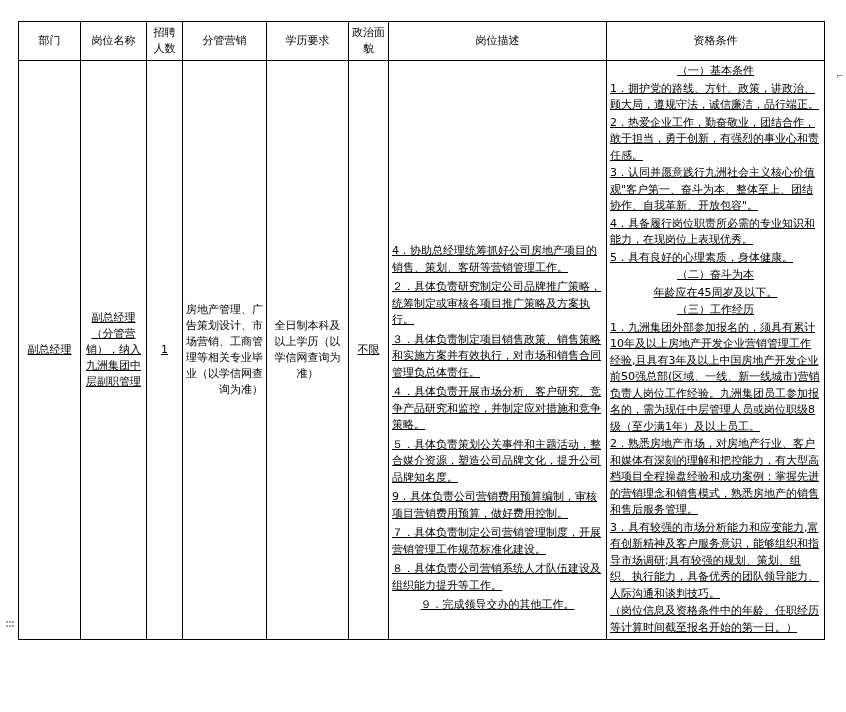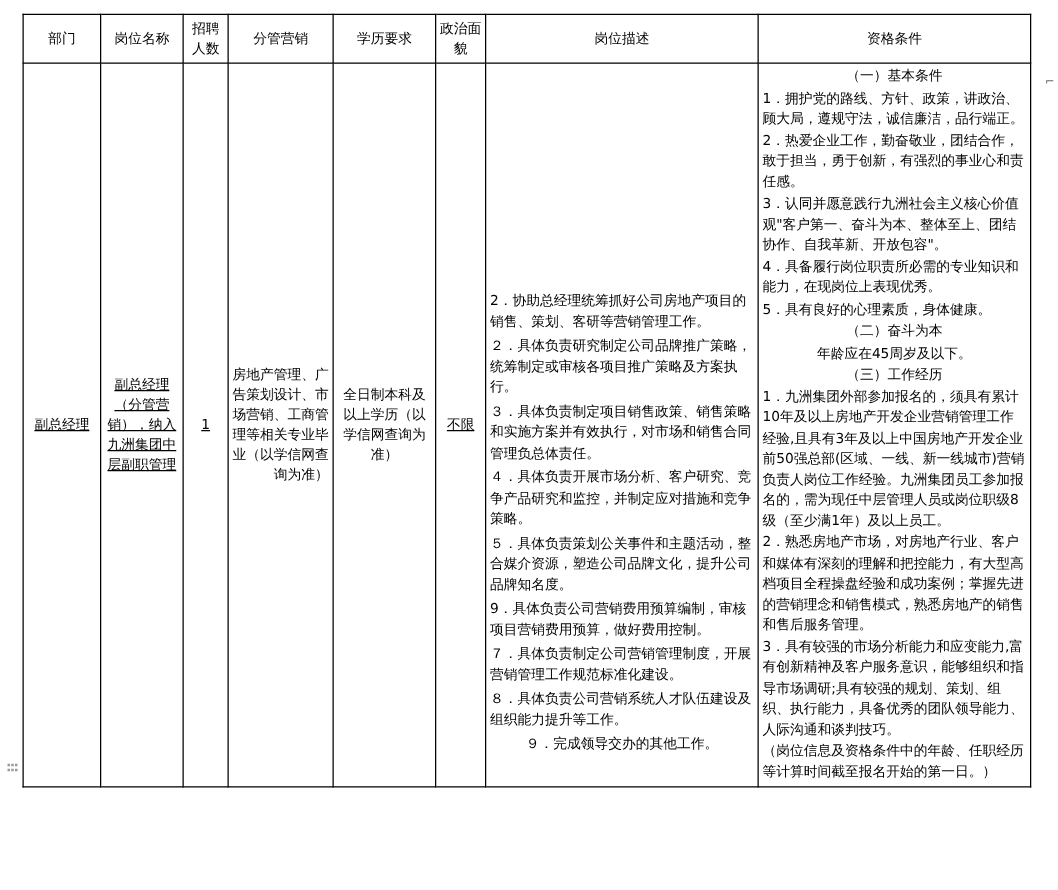--- a/index.html
+++ b/index.html
@@ -17,7 +17,7 @@
   }
   .page {
     position: absolute;
-    left: 0; top: 0;
+    left: 0; top: 10px;
     width: 846px;
     height: 628px;
   }

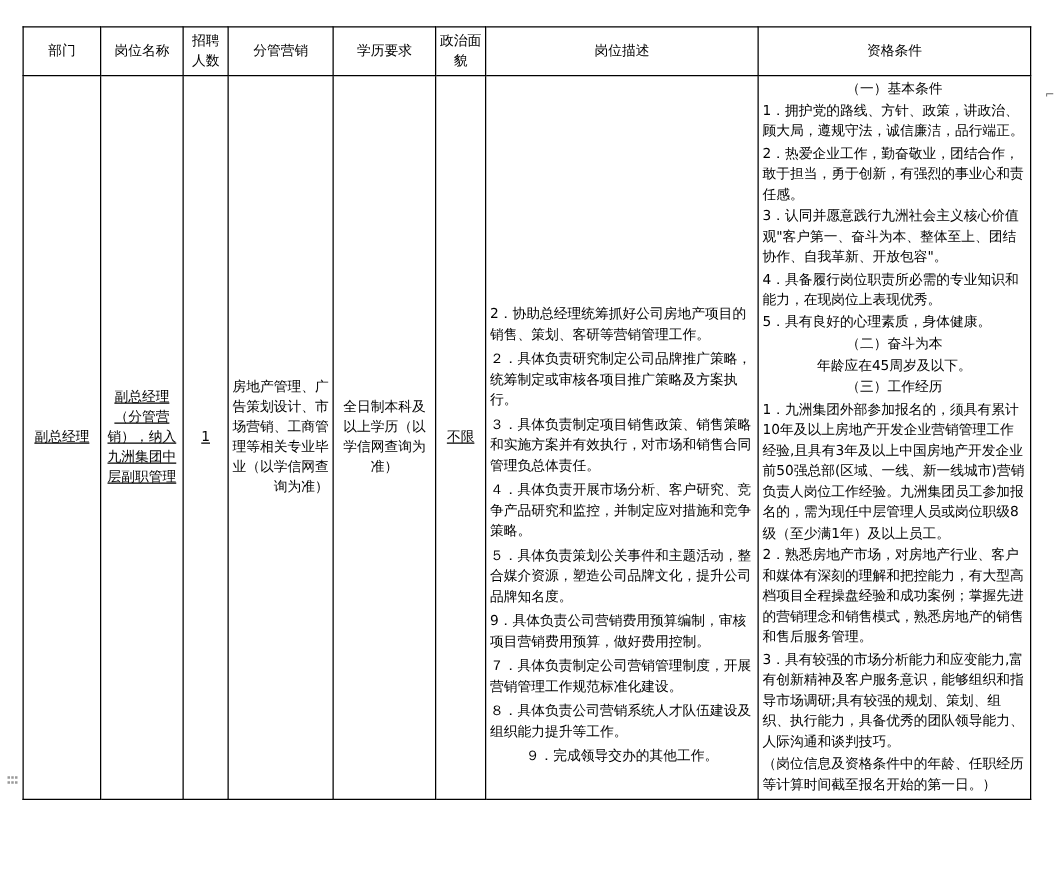--- a/index.html
+++ b/index.html
@@ -60,6 +60,7 @@
     text-align: left;
     vertical-align: top;
     padding: 4px 5px 4px 5px;
+    text-decoration: underline;
   }
   .desc-list p,
   .qual-list p {

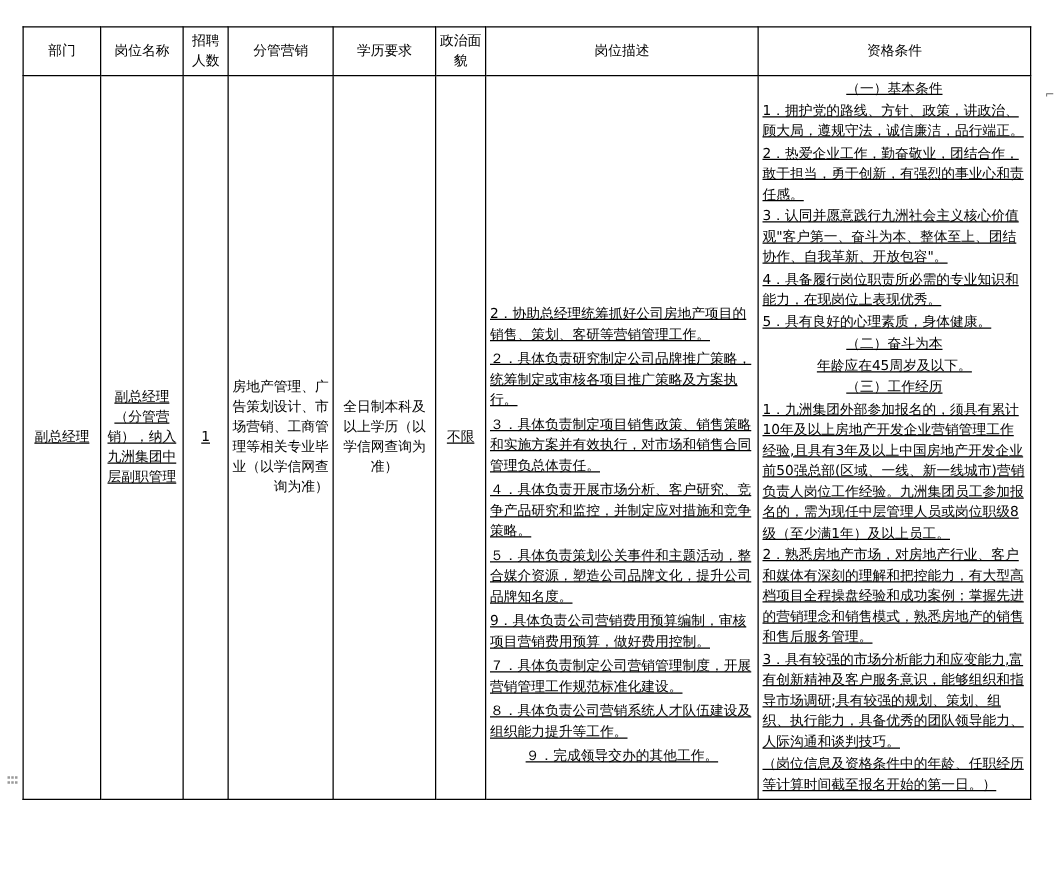--- a/index.html
+++ b/index.html
@@ -166,7 +166,7 @@
         <td class="body-cell">
           <div class="desc-wrap">
             <div class="desc-list">
-              <p>2．协助总经理统筹抓好公司房地产项目的销售、策划、客研等营销管理工作。</p>
+              <p>4．协助总经理统筹抓好公司房地产项目的销售、策划、客研等营销管理工作。</p>
               <p>２．具体负责研究制定公司品牌推广策略，统筹制定或审核各项目推广策略及方案执行。</p>
               <p>３．具体负责制定项目销售政策、销售策略和实施方案并有效执行，对市场和销售合同管理负总体责任。</p>
               <p>４．具体负责开展市场分析、客户研究、竞争产品研究和监控，并制定应对措施和竞争策略。</p>

